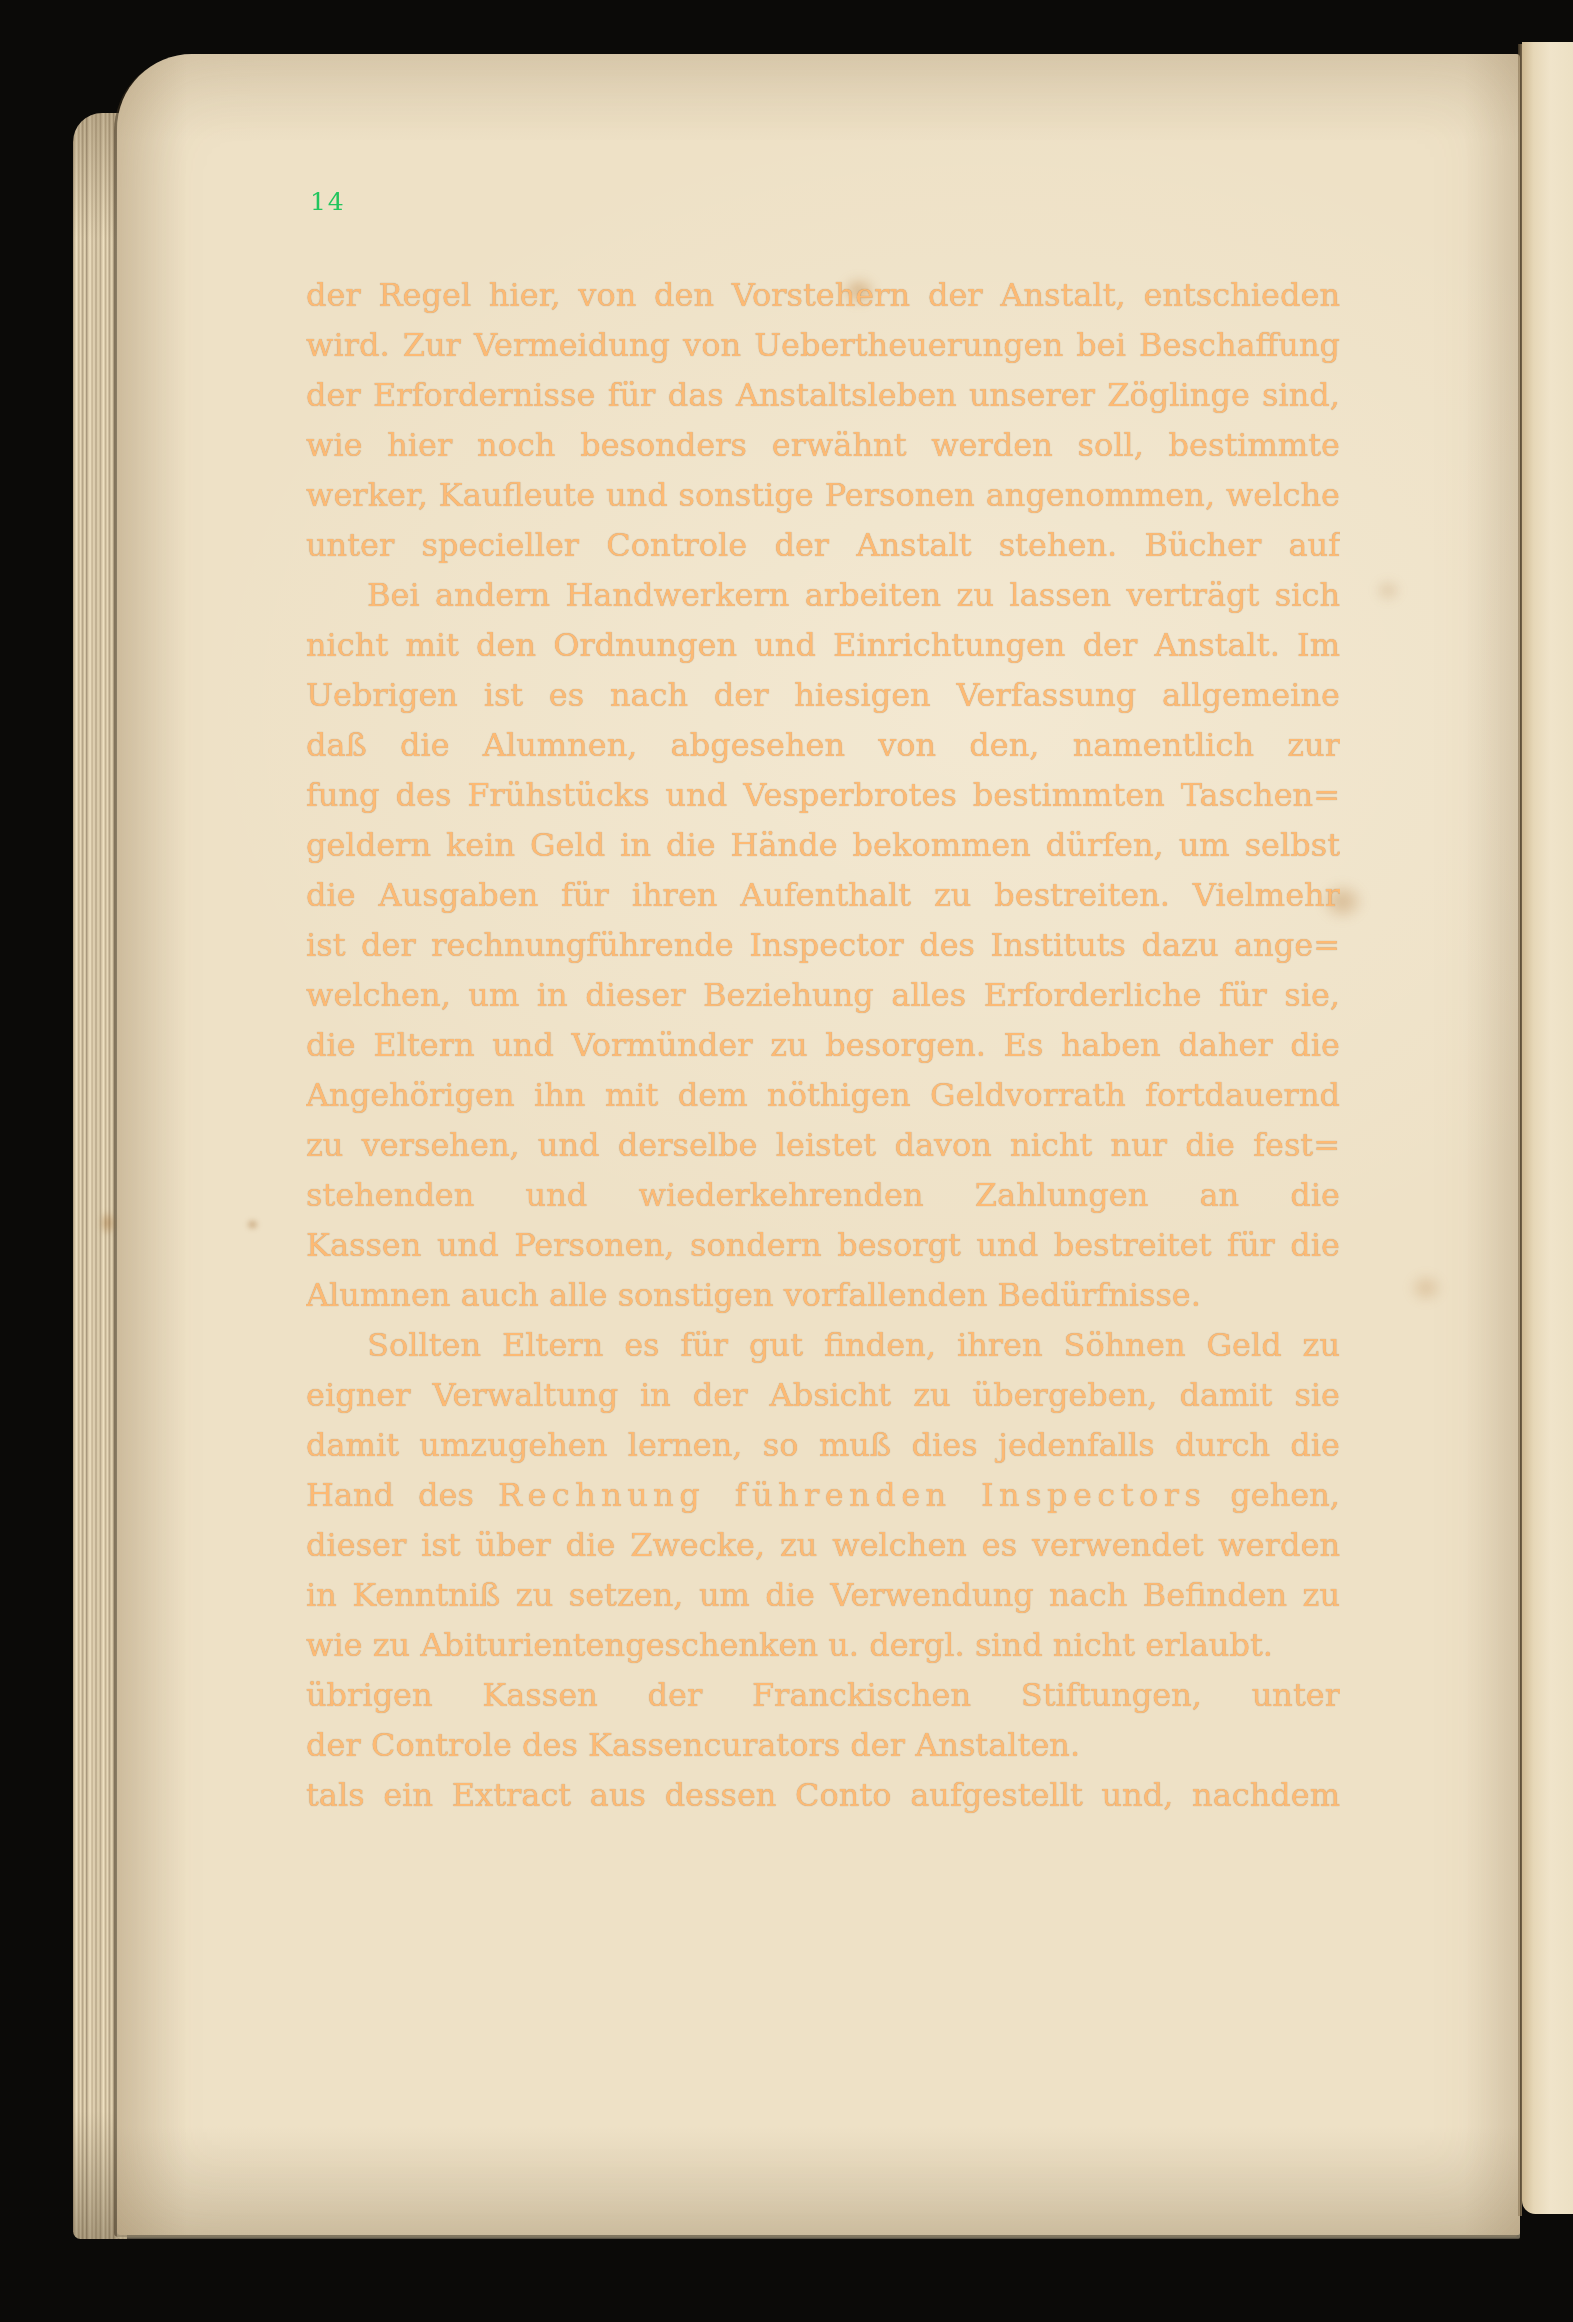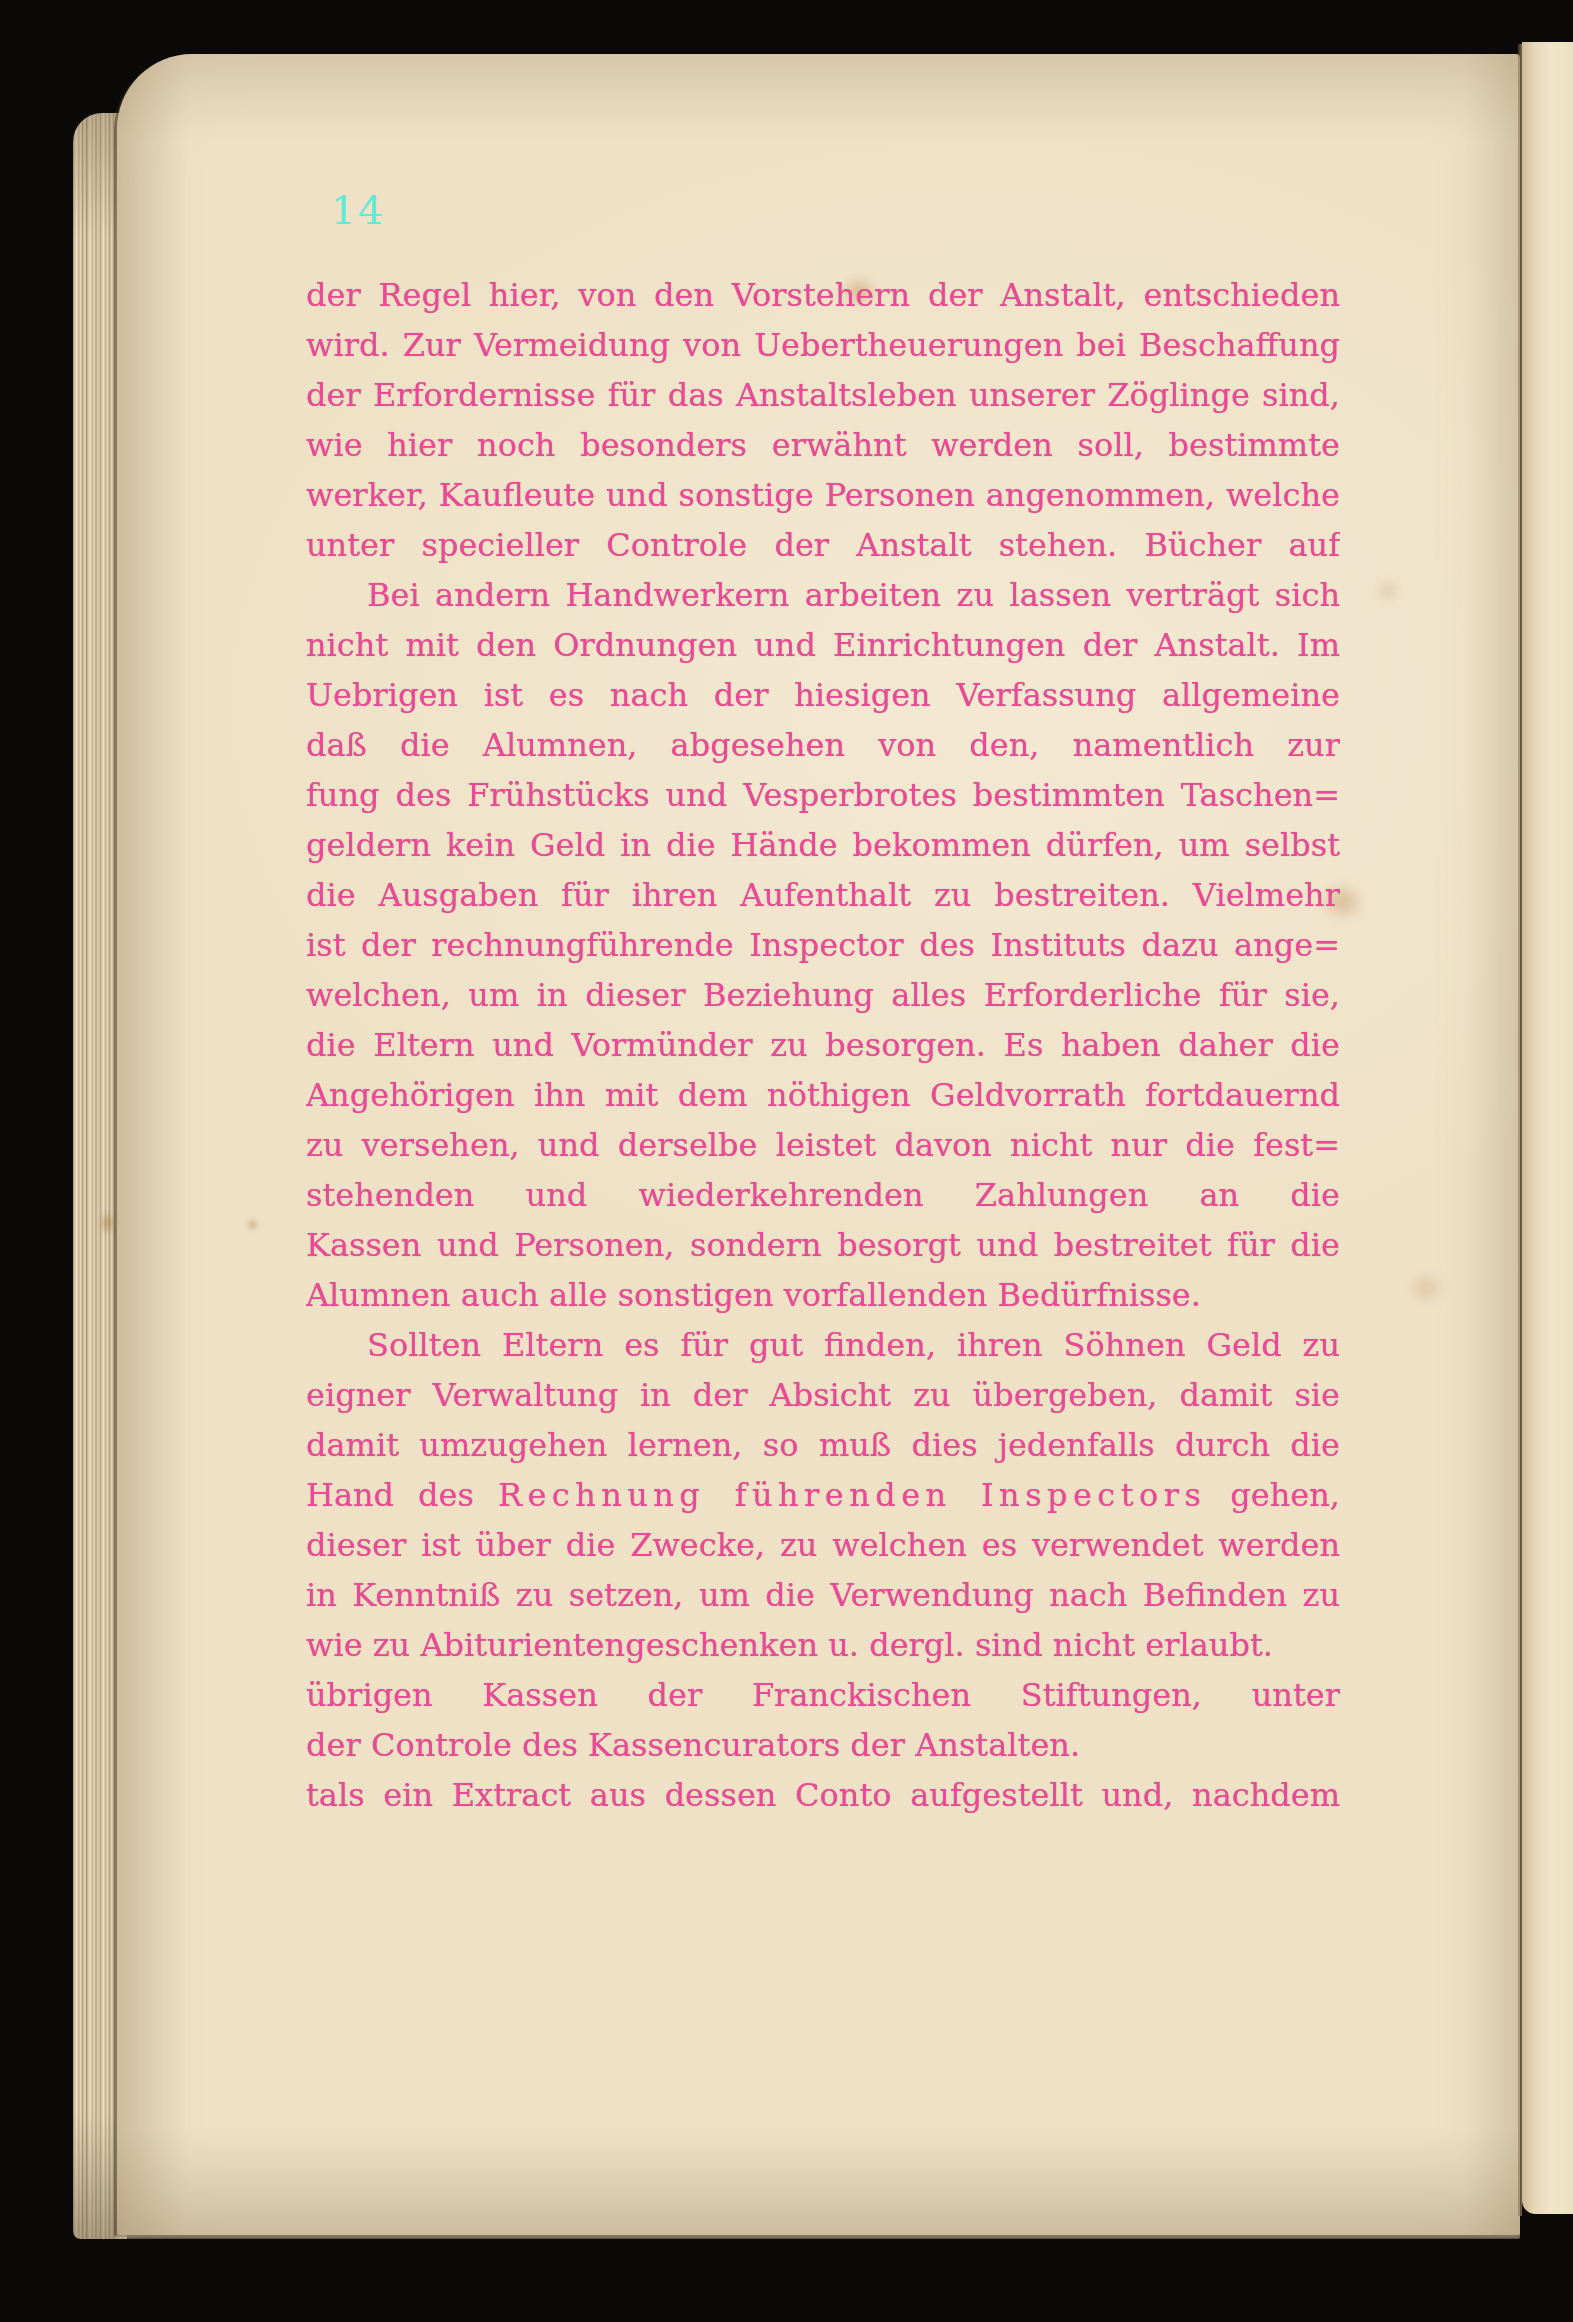--- a/index.html
+++ b/index.html
@@ -84,11 +84,11 @@
   
   .page-number {
     position: absolute;
-    left: 331px;
+    left: 310px;
     top: 187px;
-    font-size: 40px;
+    font-size: 25px;
     letter-spacing: 1.9px;
-    color: #5eead4;
+    color: #22c55e;
   }
   .body-text {
     position: absolute;

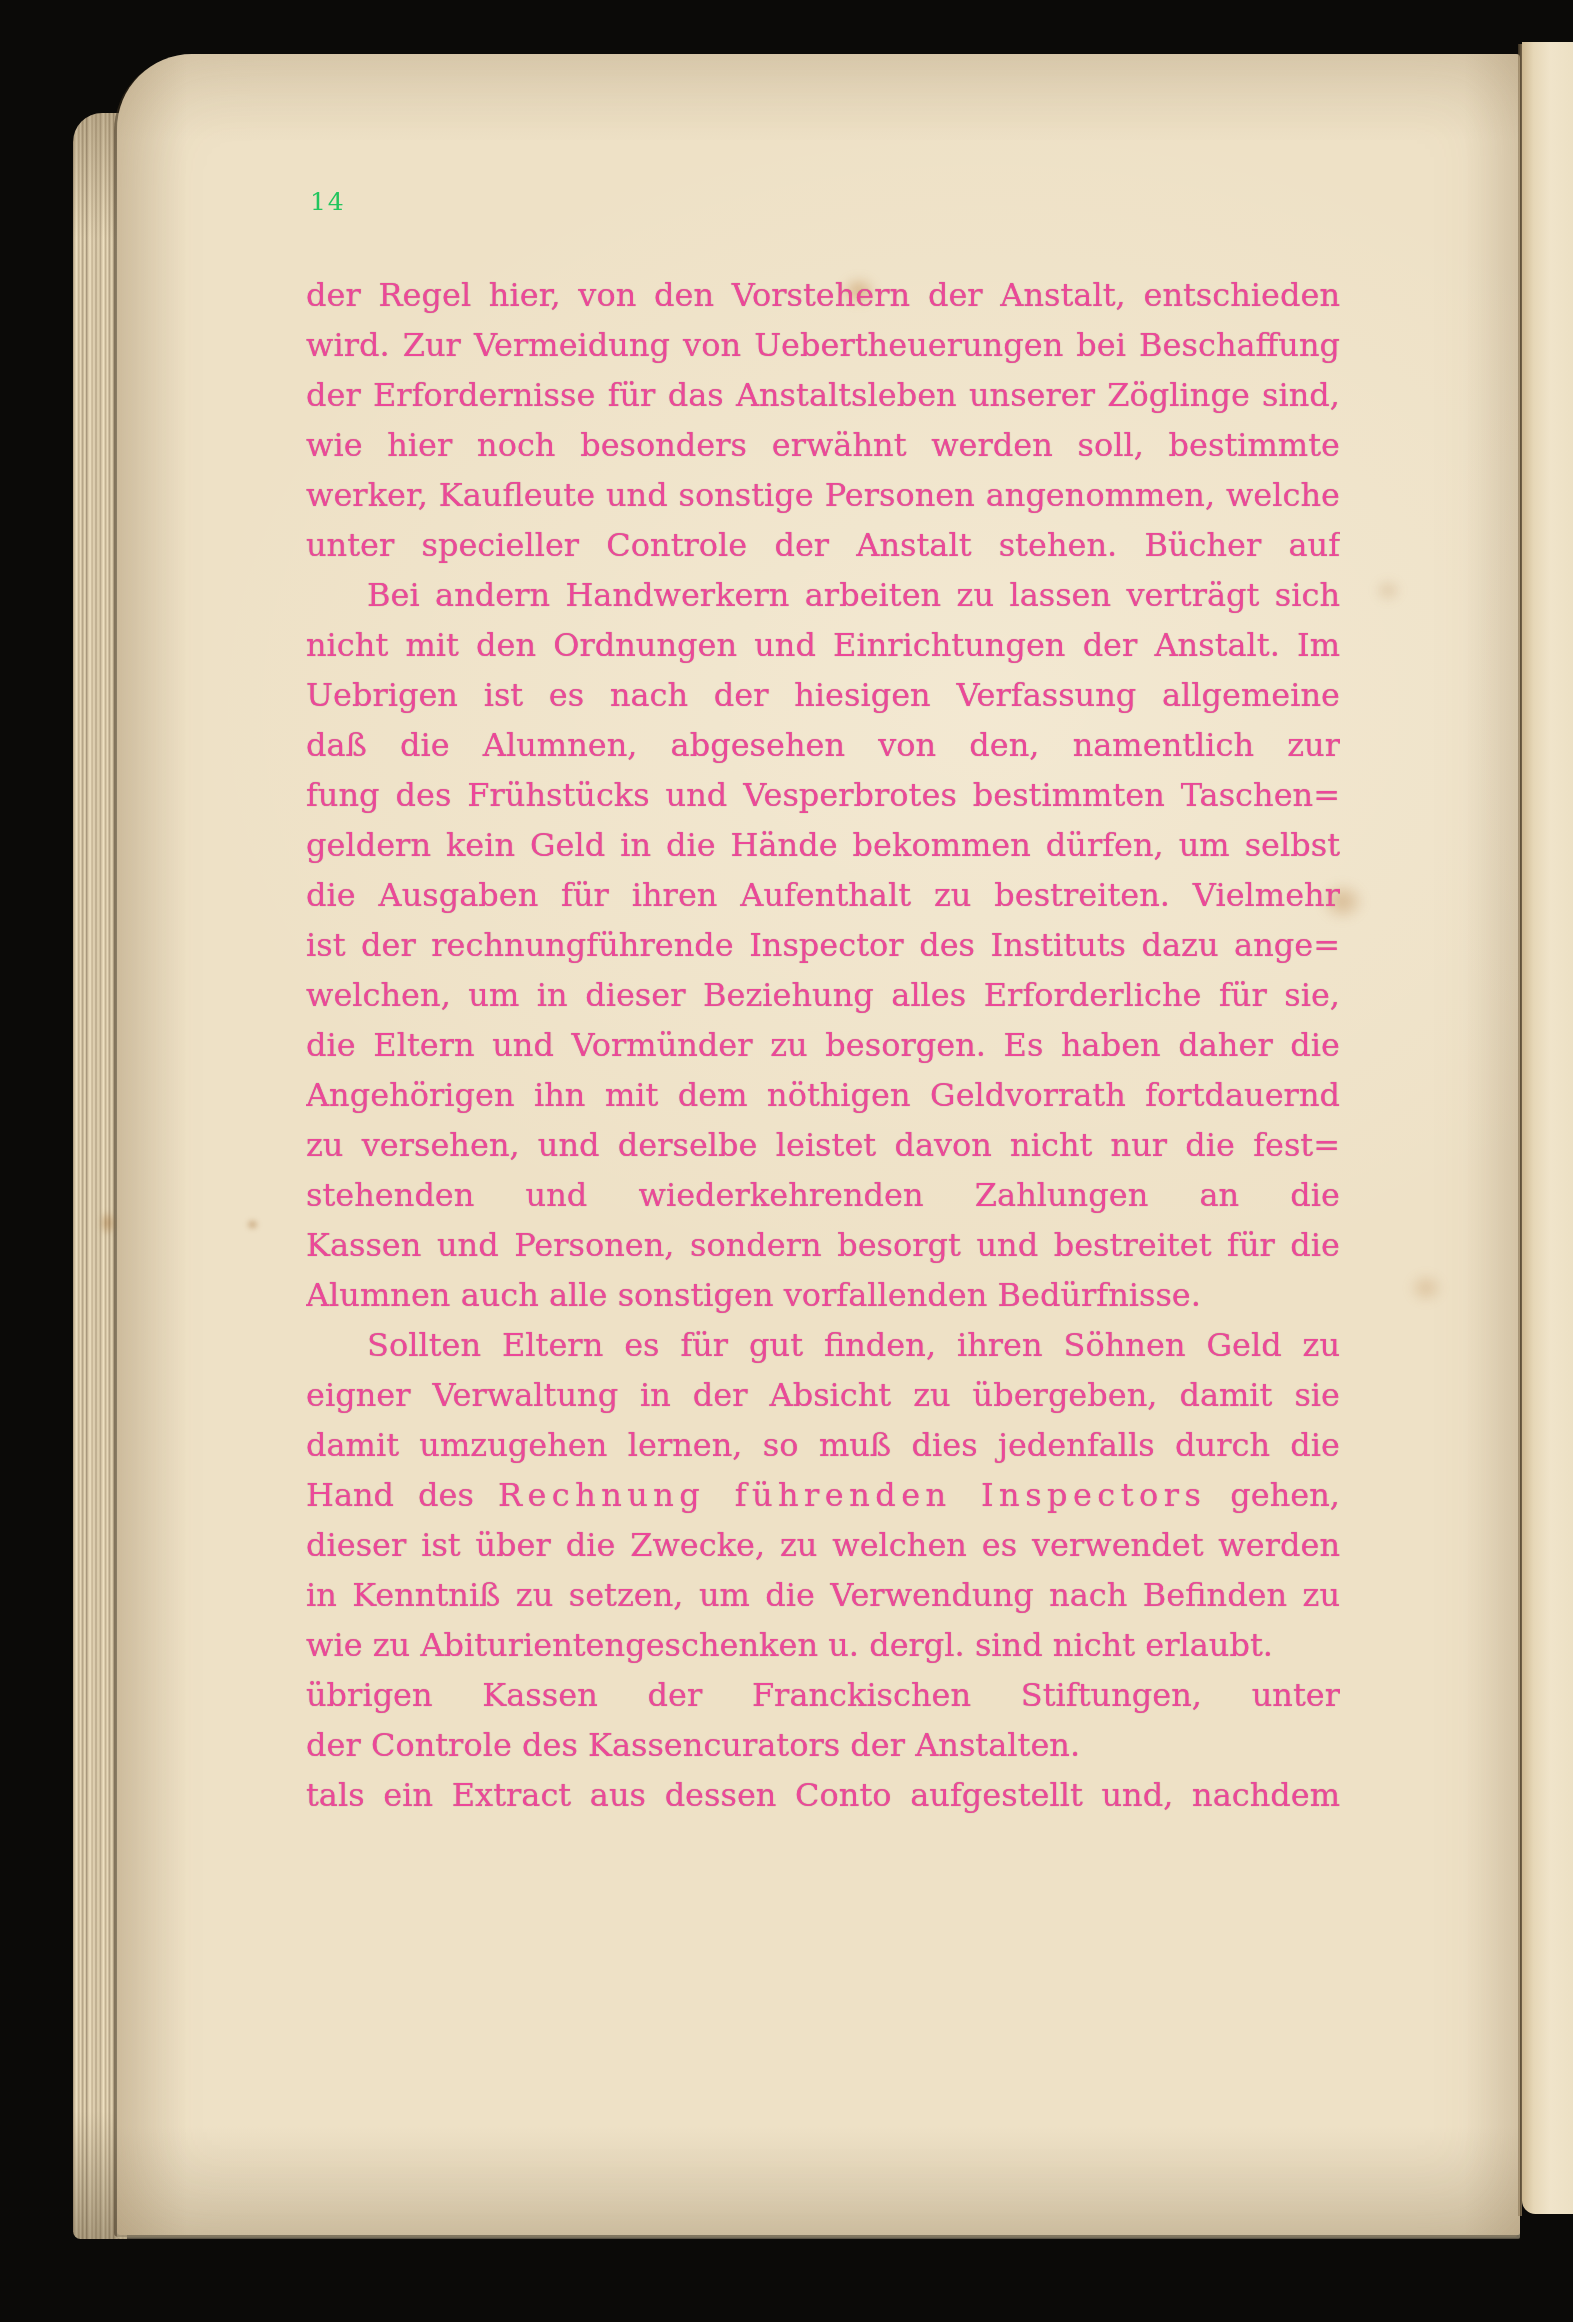--- a/index.html
+++ b/index.html
@@ -96,7 +96,7 @@
     top: 270px;
     width: 1034px;
     font-size: 32px;
-    color: #ec4899;
+    color: #fdba74;
     text-shadow: 0 0 1px rgba(70,58,36,0.45);
   }
   .line {

